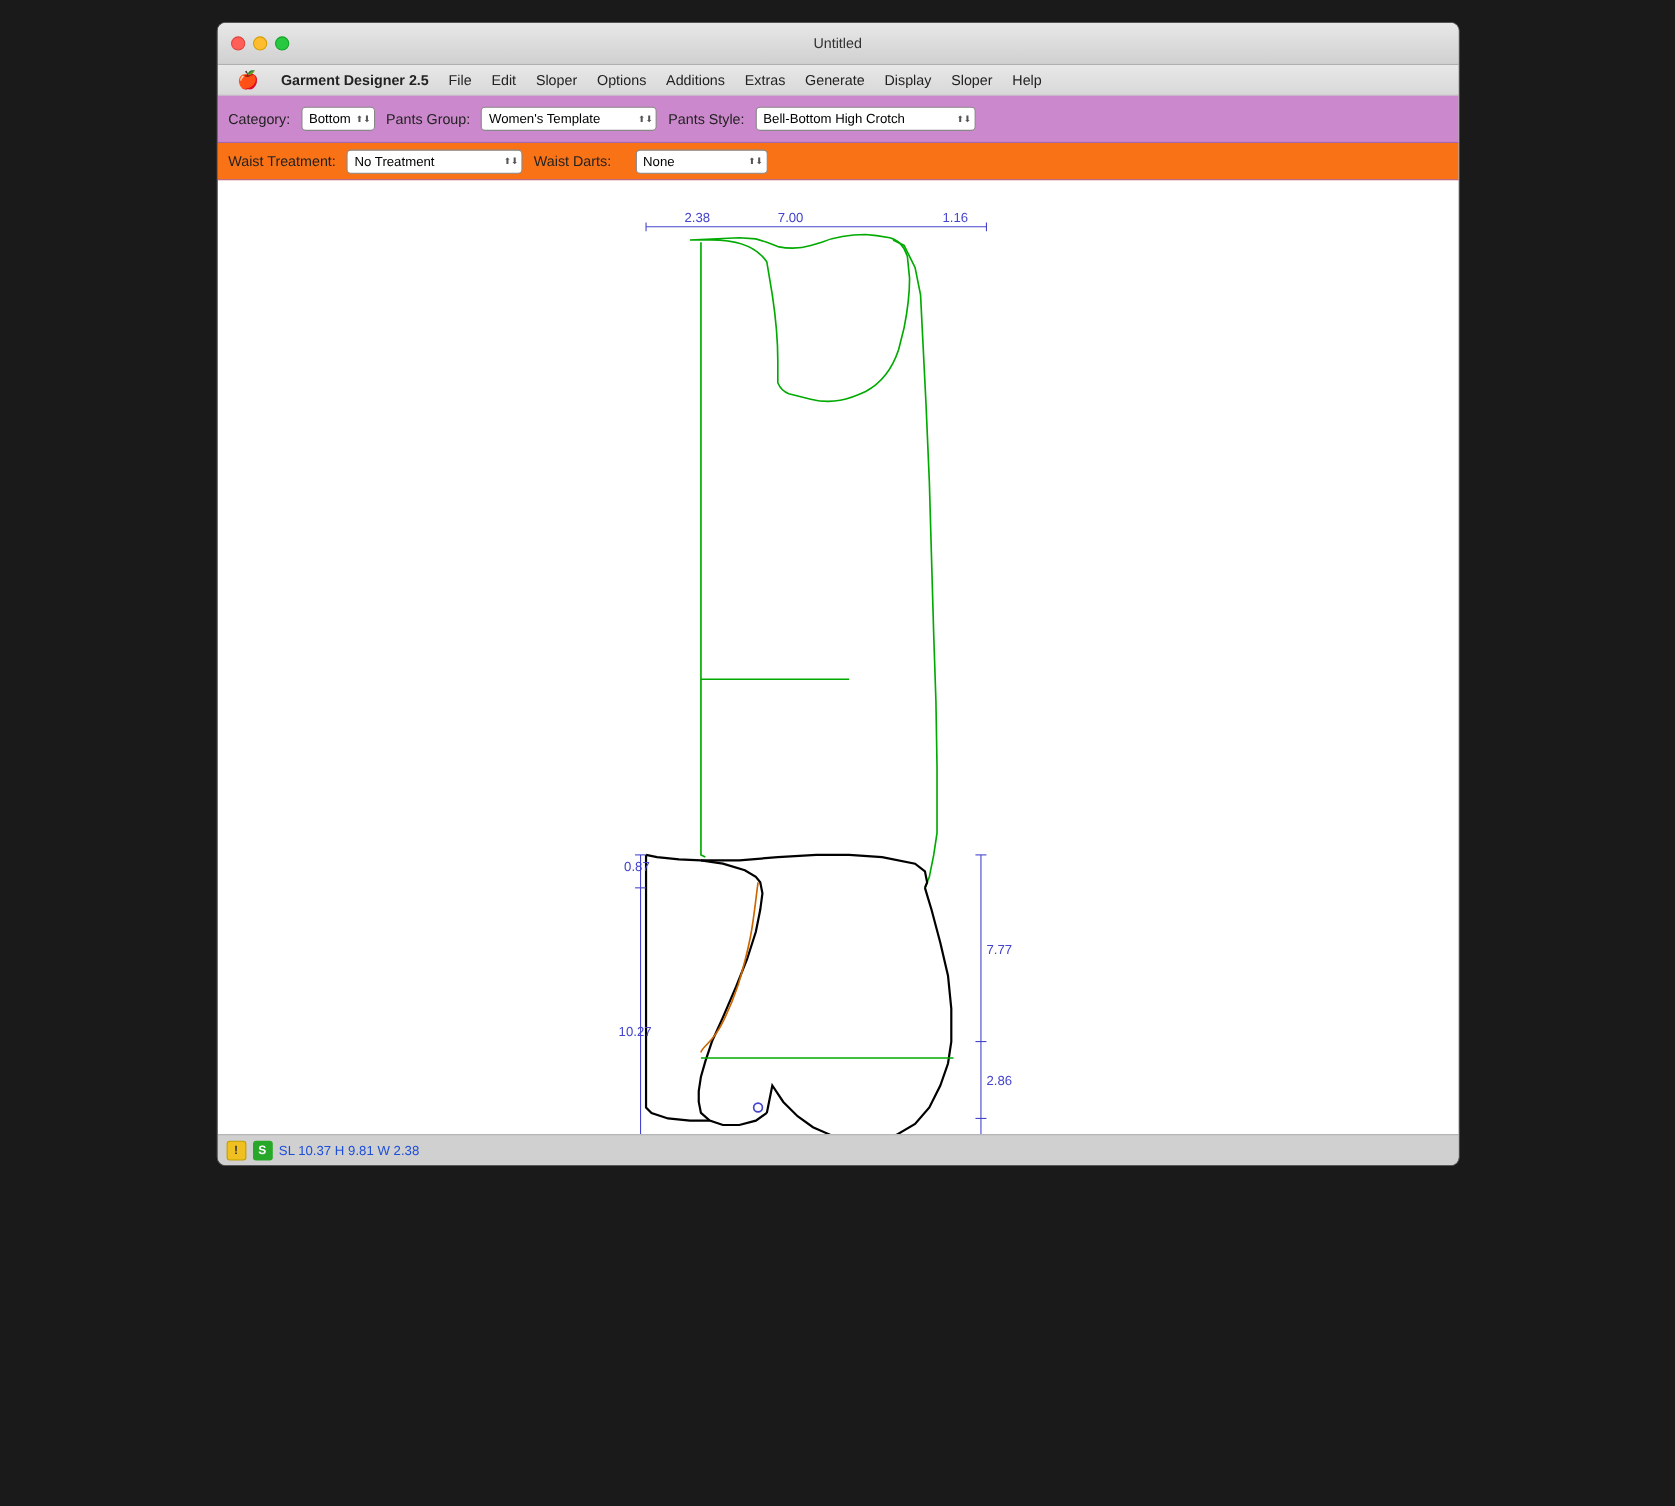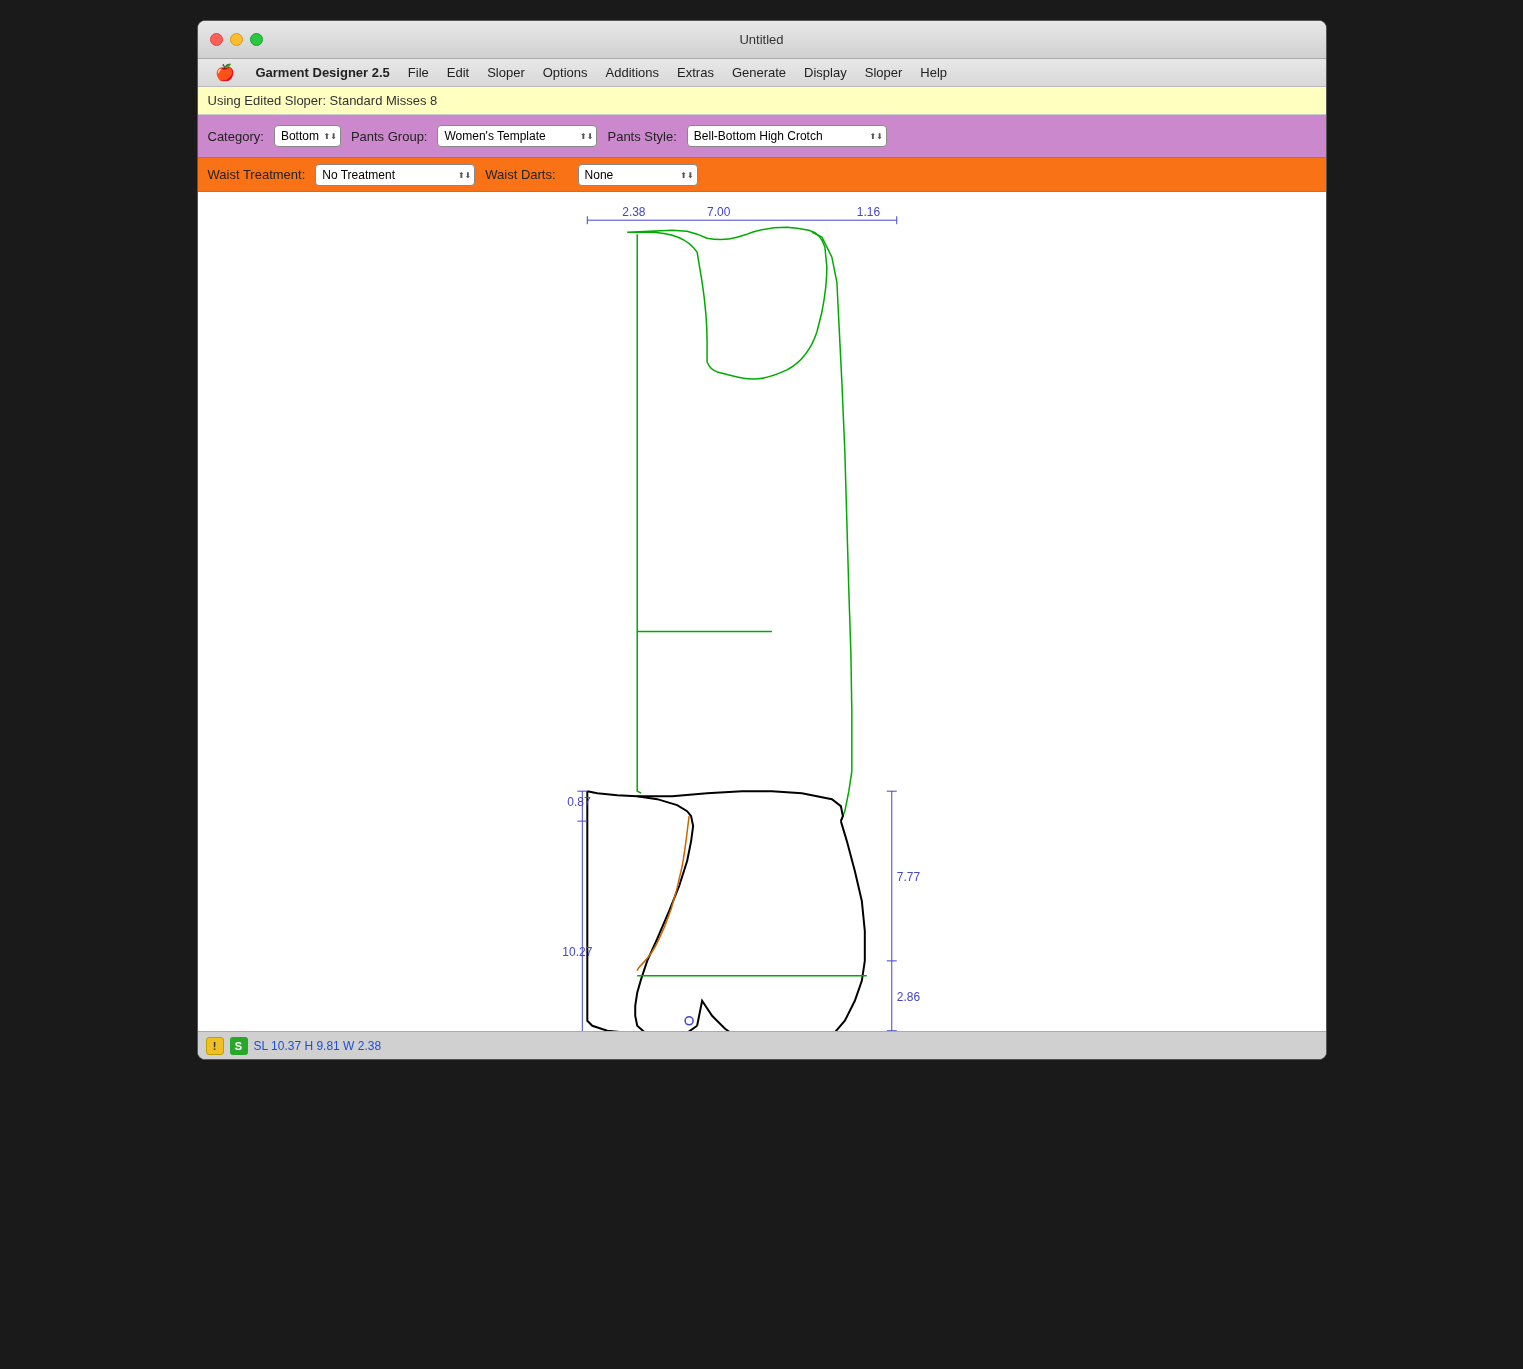--- a/index.html
+++ b/index.html
@@ -196,9 +196,6 @@
     <span class="menu-item">Help</span>
   </div>
 
-  <div class="sloper-bar">
-    <span class="sloper-text">Using Edited Sloper:  Standard Misses 8</span>
-  </div>
 
   <div class="controls-row">
     <span class="ctrl-label">Category:</span>

